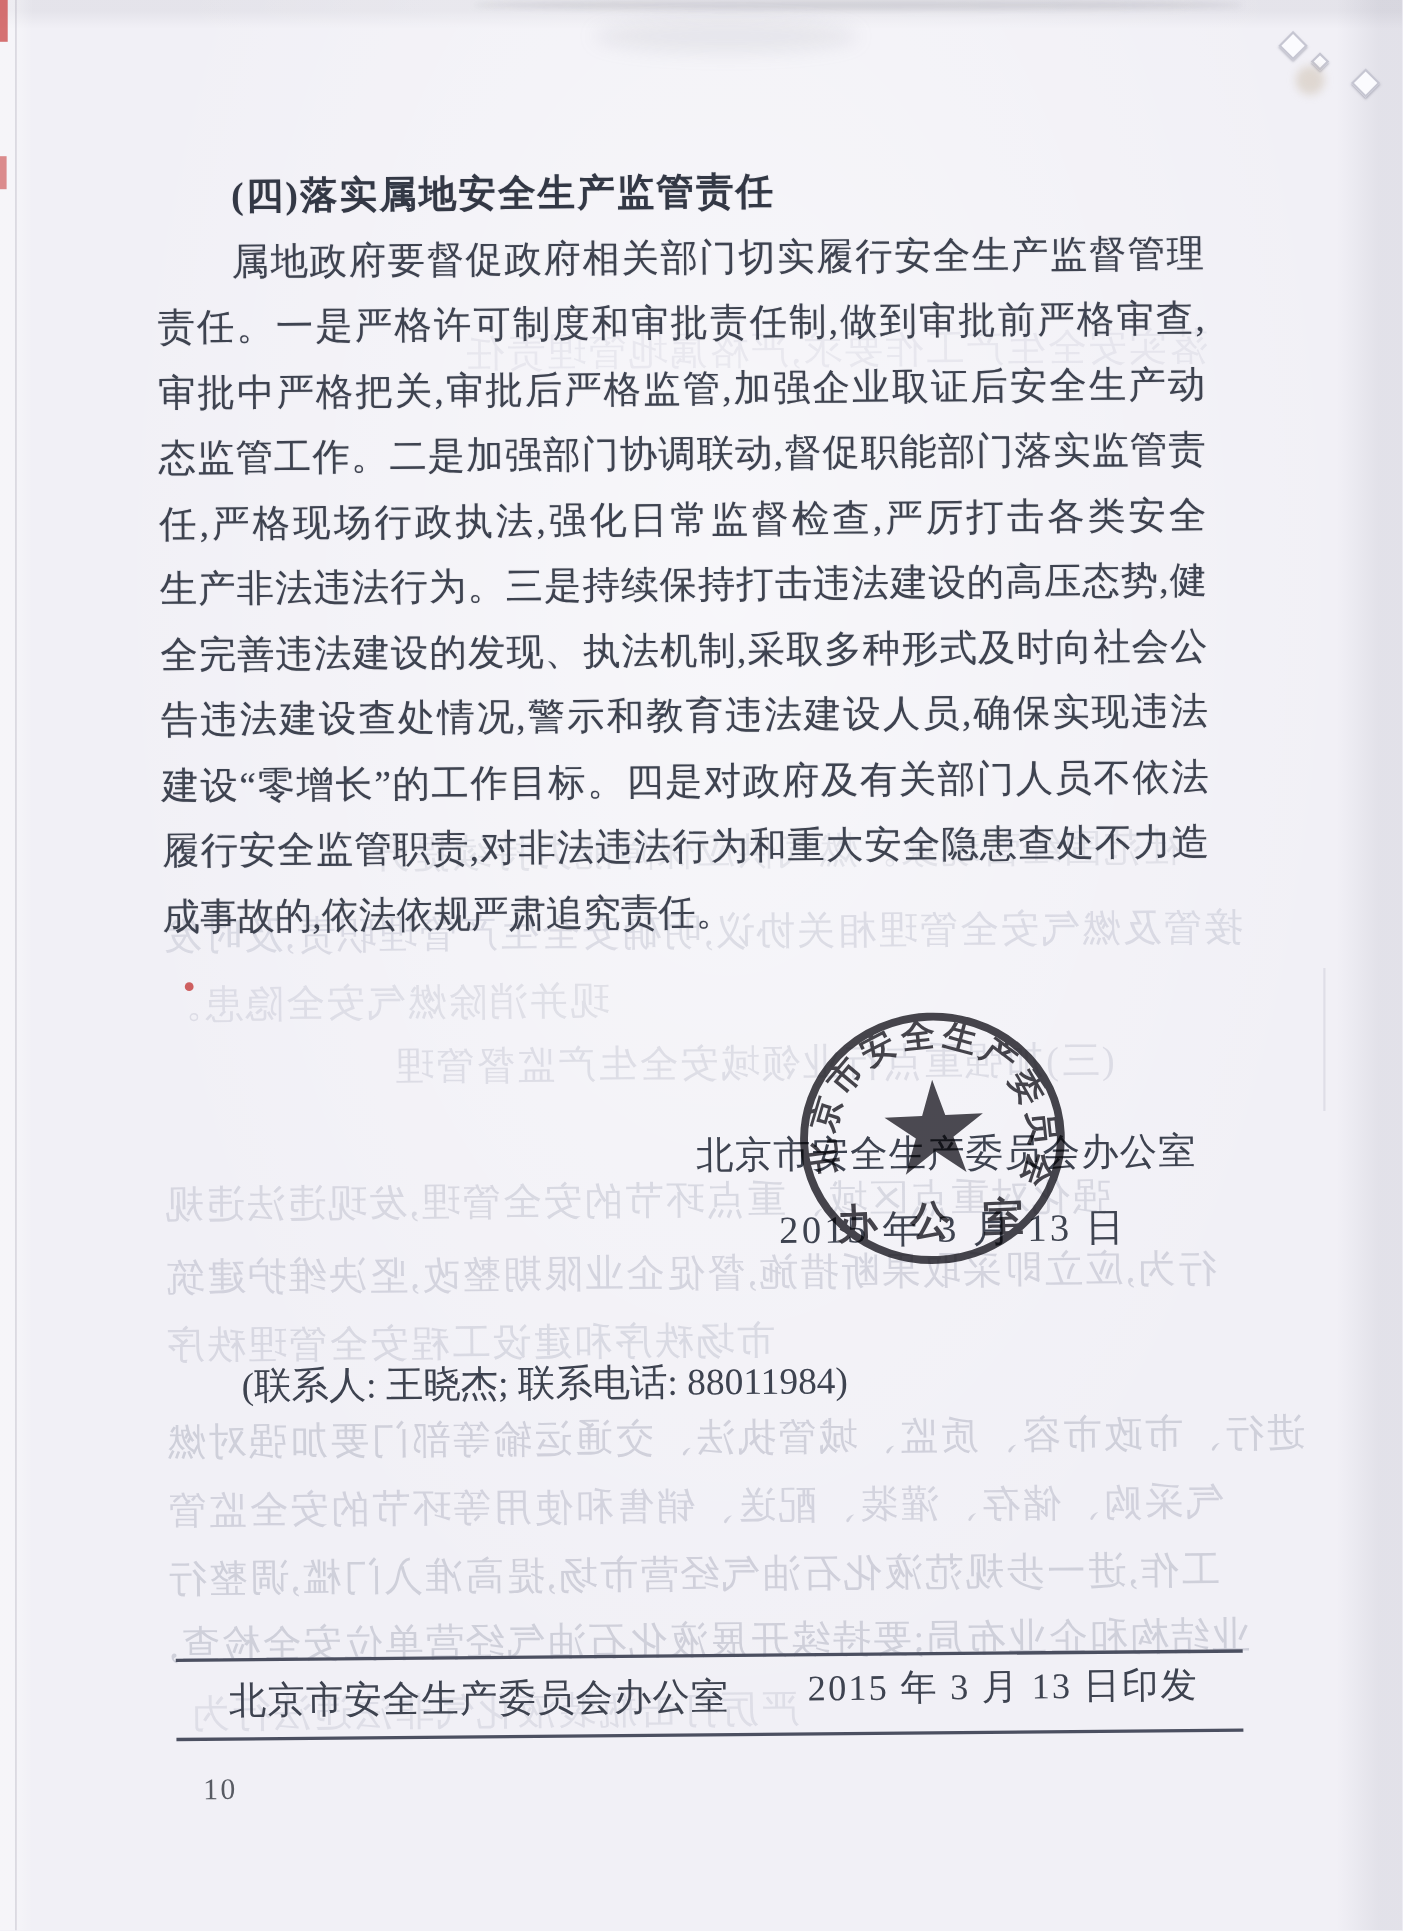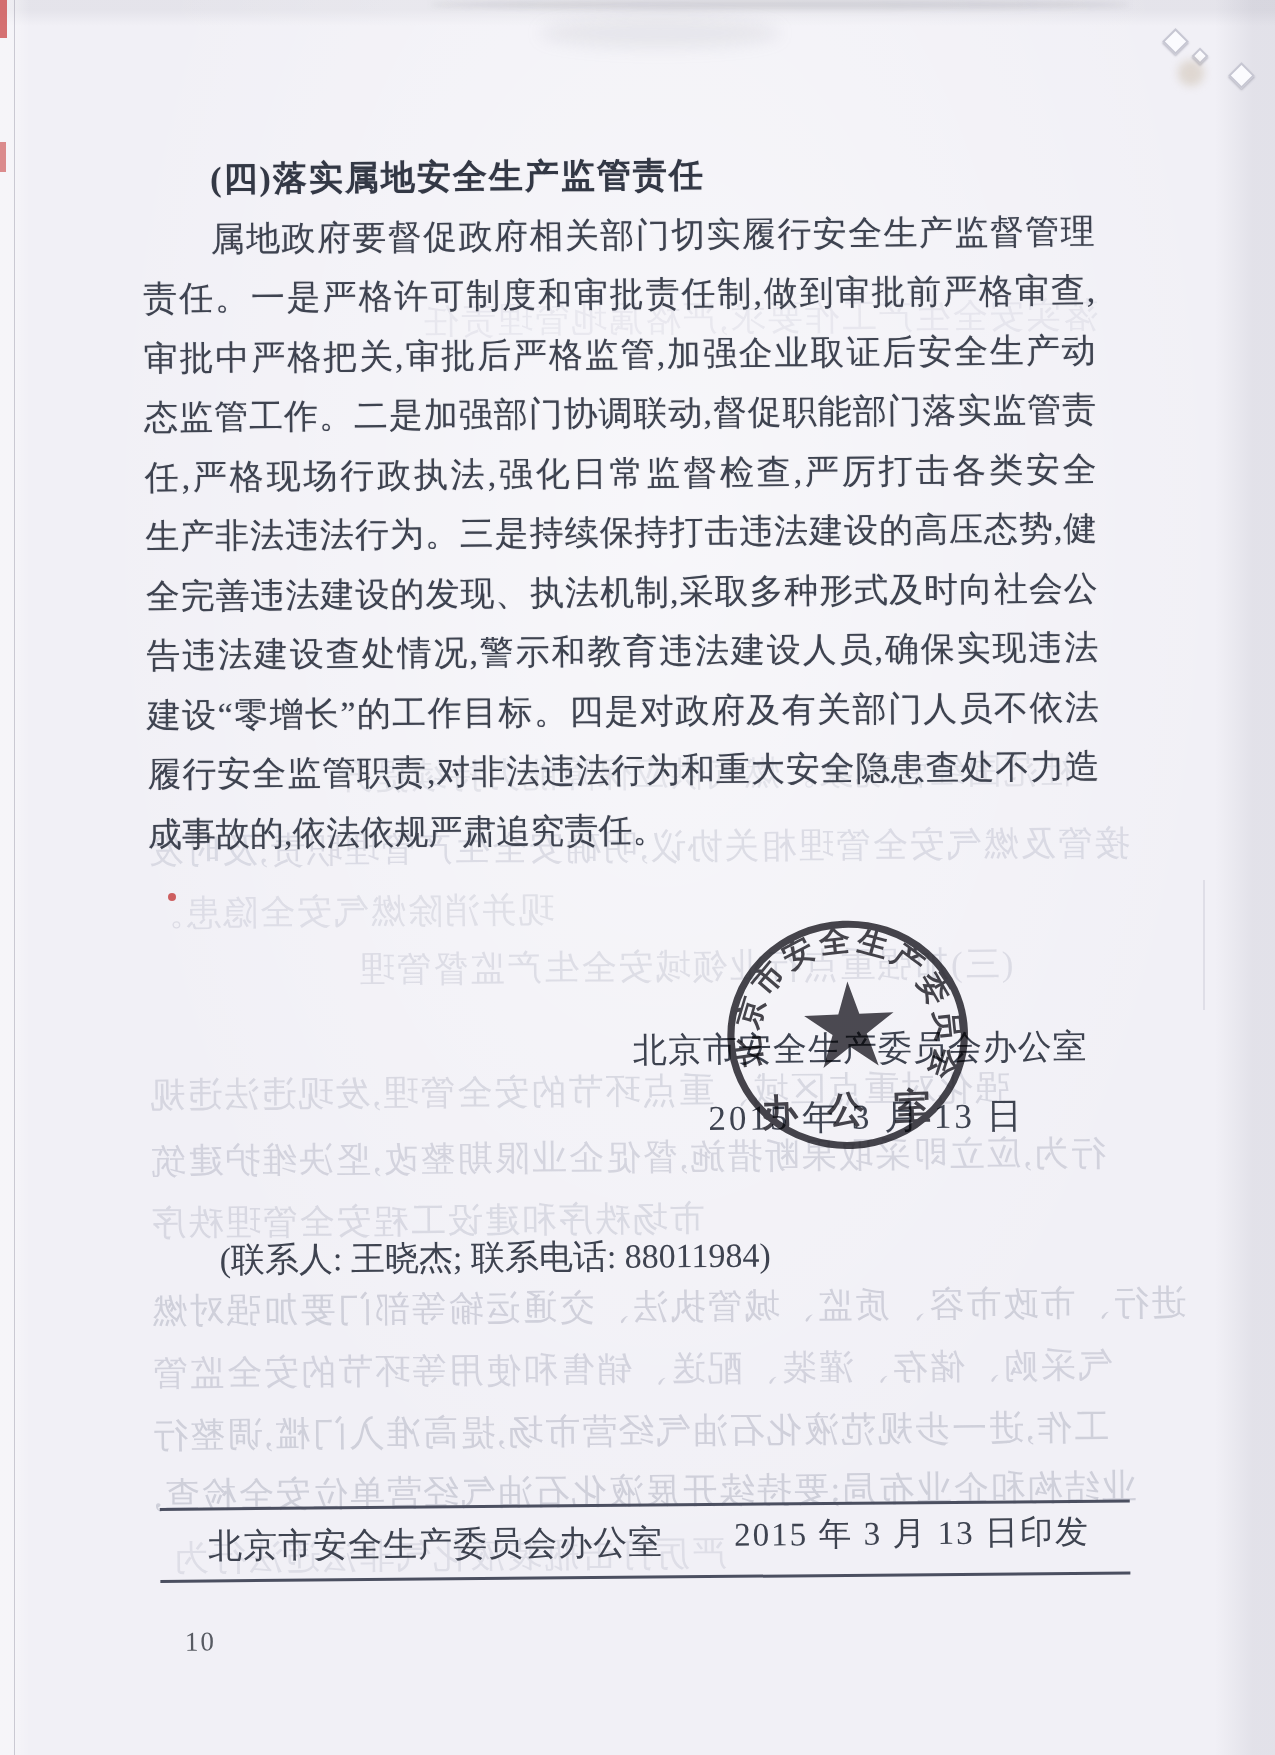--- a/index.html
+++ b/index.html
@@ -73,7 +73,7 @@
   .frule.r2{top:82px;}
   .f-issuer{position:absolute;left:56px;top:26px;font-size:34px;color:#3e4350;letter-spacing:1px;}
   .f-date{position:absolute;right:44px;top:20px;font-size:33px;color:#3e4350;letter-spacing:2px;}
-  .pagenum{position:absolute;left:172px;top:1612px;font-size:27px;color:#585b63;letter-spacing:2px;z-index:3;margin-top:15px;}
+  .pagenum{position:absolute;left:172px;top:1612px;font-size:27px;color:#585b63;letter-spacing:2px;z-index:3;}
 </style>
 </head>
 <body>

